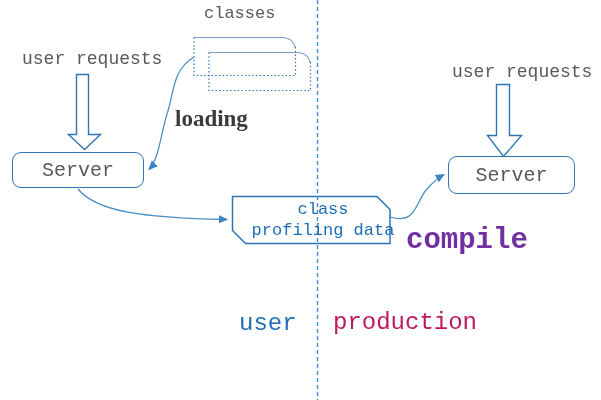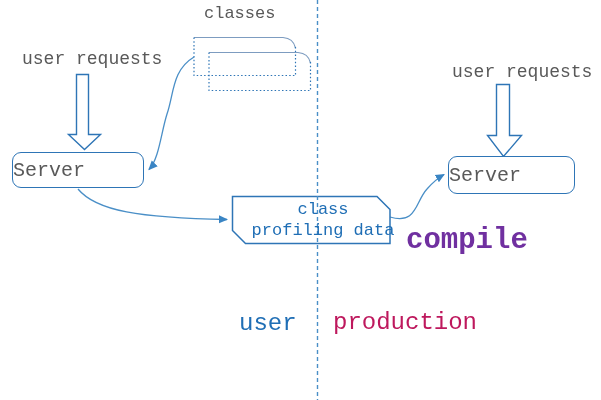--- a/index.html
+++ b/index.html
@@ -67,6 +67,7 @@
 
   <div class="label t-gray t-ur-left">user requests</div>
 
+  <div class="label t-loading">loading</div>
 
   <div class="server-box server-left">
     <span>Server</span>

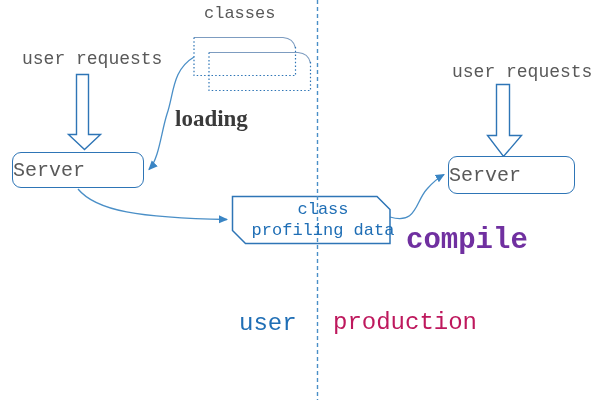--- a/index.html
+++ b/index.html
@@ -20,7 +20,7 @@
   .t-production{left:333px;top:309px;font-size:24px;color:#be185d;}
   .server-box{
     position:absolute;background:#ffffff;border:1.6px solid #2E75B6;border-radius:9px;
-    display:flex;align-items:center;justify-content:flex-start;
+    display:flex;align-items:center;justify-content:center;
     font-size:20px;color:#595959;font-family:Liberation Mono, monospace;
   }
   .server-left{left:12px;top:152px;width:130px;height:34px;}

